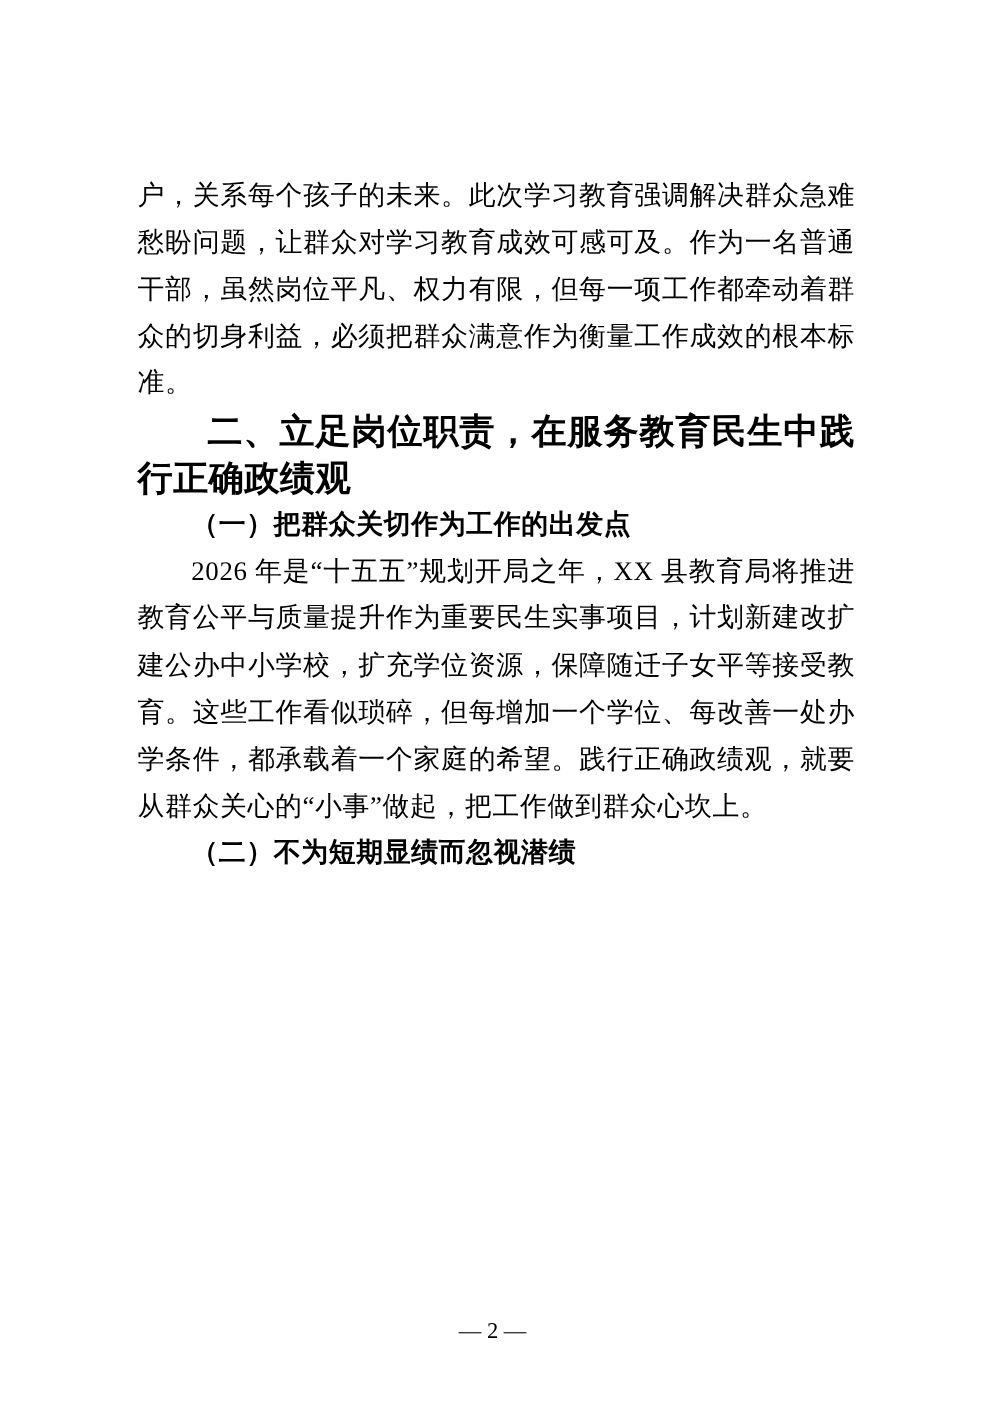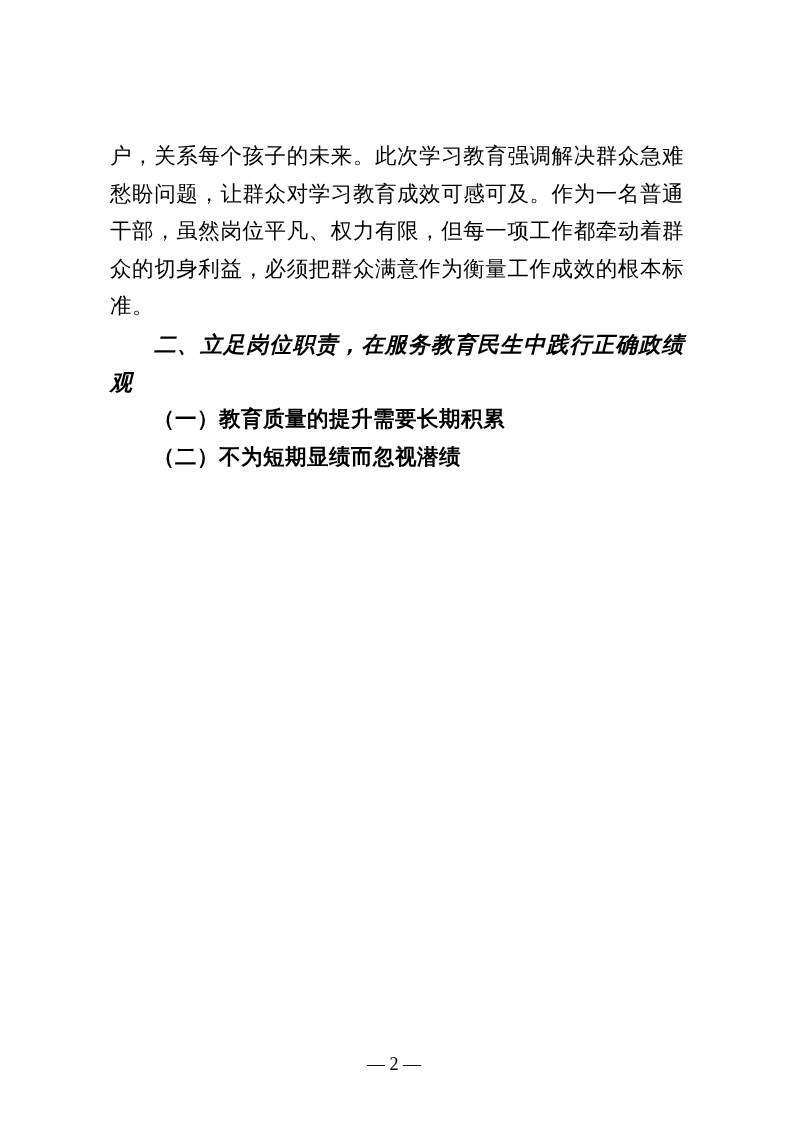--- a/index.html
+++ b/index.html
@@ -41,8 +41,7 @@
     font-weight: bold;
     text-indent: 2em;
     font-family: "Liberation Sans", "DejaVu Sans", sans-serif;
-    font-size: 22px;
-    font-style: italic;
+    font-size: 28px;
   }
   .block.heading2 {
     font-weight: bold;

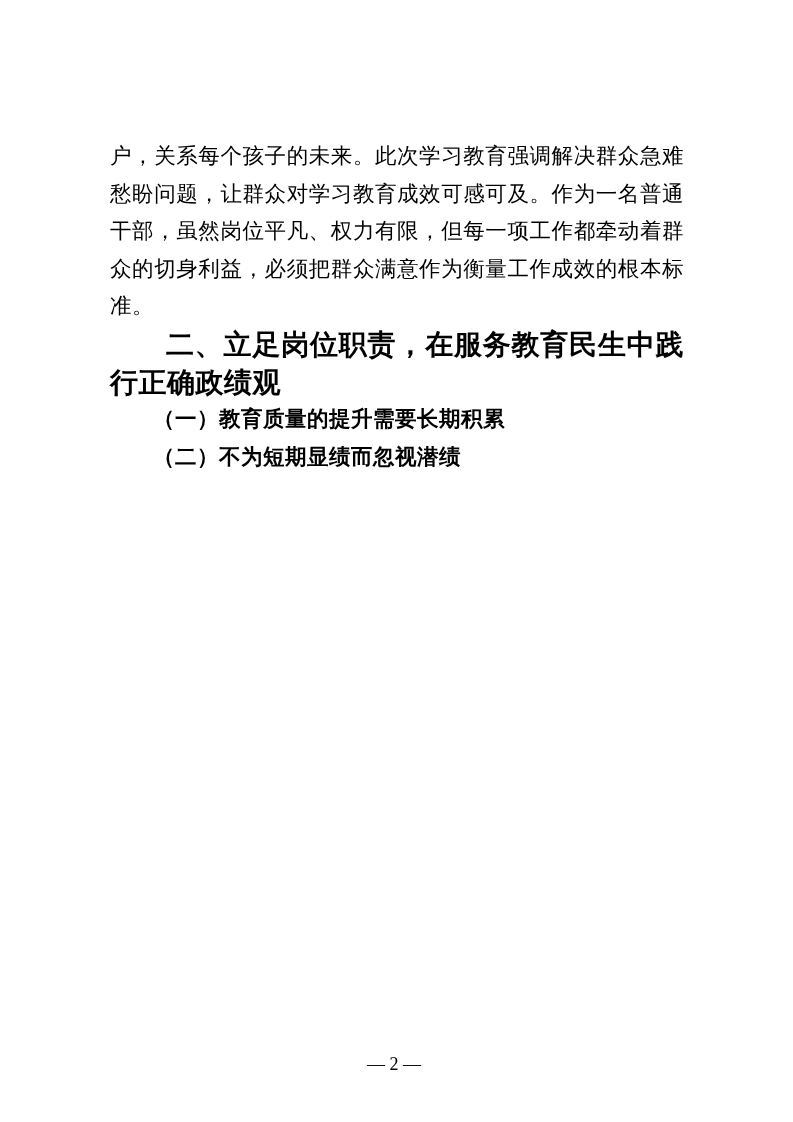--- a/index.html
+++ b/index.html
@@ -65,7 +65,7 @@
   <div class="doc-content" id="doc-content">
       <p class="block continuation">户，关系每个孩子的未来。此次学习教育强调解决群众急难愁盼问题，让群众对学习教育成效可感可及。作为一名普通干部，虽然岗位平凡、权力有限，但每一项工作都牵动着群众的切身利益，必须把群众满意作为衡量工作成效的根本标准。</p>
       <p class="block heading1">二、立足岗位职责，在服务教育民生中践行正确政绩观</p>
-      <p class="block heading2">（一）教育质量的提升需要长期积累</p>
+      <p class="block heading2">（一）把群众关切作为工作的出发点</p>
       <p class="block heading2">（二）不为短期显绩而忽视潜绩</p>
     </div>
   <div class="footer">

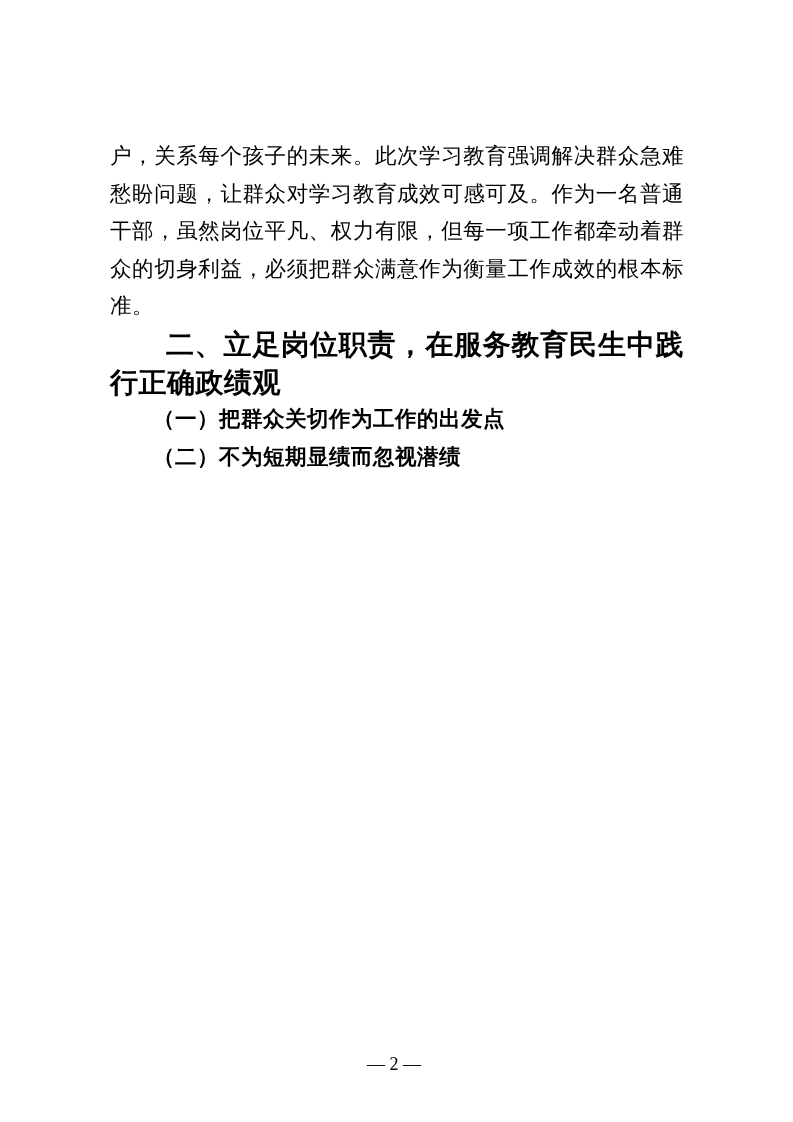--- a/index.html
+++ b/index.html
@@ -66,6 +66,7 @@
       <p class="block continuation">户，关系每个孩子的未来。此次学习教育强调解决群众急难愁盼问题，让群众对学习教育成效可感可及。作为一名普通干部，虽然岗位平凡、权力有限，但每一项工作都牵动着群众的切身利益，必须把群众满意作为衡量工作成效的根本标准。</p>
       <p class="block heading1">二、立足岗位职责，在服务教育民生中践行正确政绩观</p>
       <p class="block heading2">（一）把群众关切作为工作的出发点</p>
+      <p class="block paragraph">2026 年是“十五五”规划开局之年，XX 县教育局将推进教育公平与质量提升作为重要民生实事项目，计划新建改扩建公办中小学校，扩充学位资源，保障随迁子女平等接受教育。这些工作看似琐碎，但每增加一个学位、每改善一处办学条件，都承载着一个家庭的希望。践行正确政绩观，就要从群众关心的“小事”做起，把工作做到群众心坎上。</p>
       <p class="block heading2">（二）不为短期显绩而忽视潜绩</p>
     </div>
   <div class="footer">

